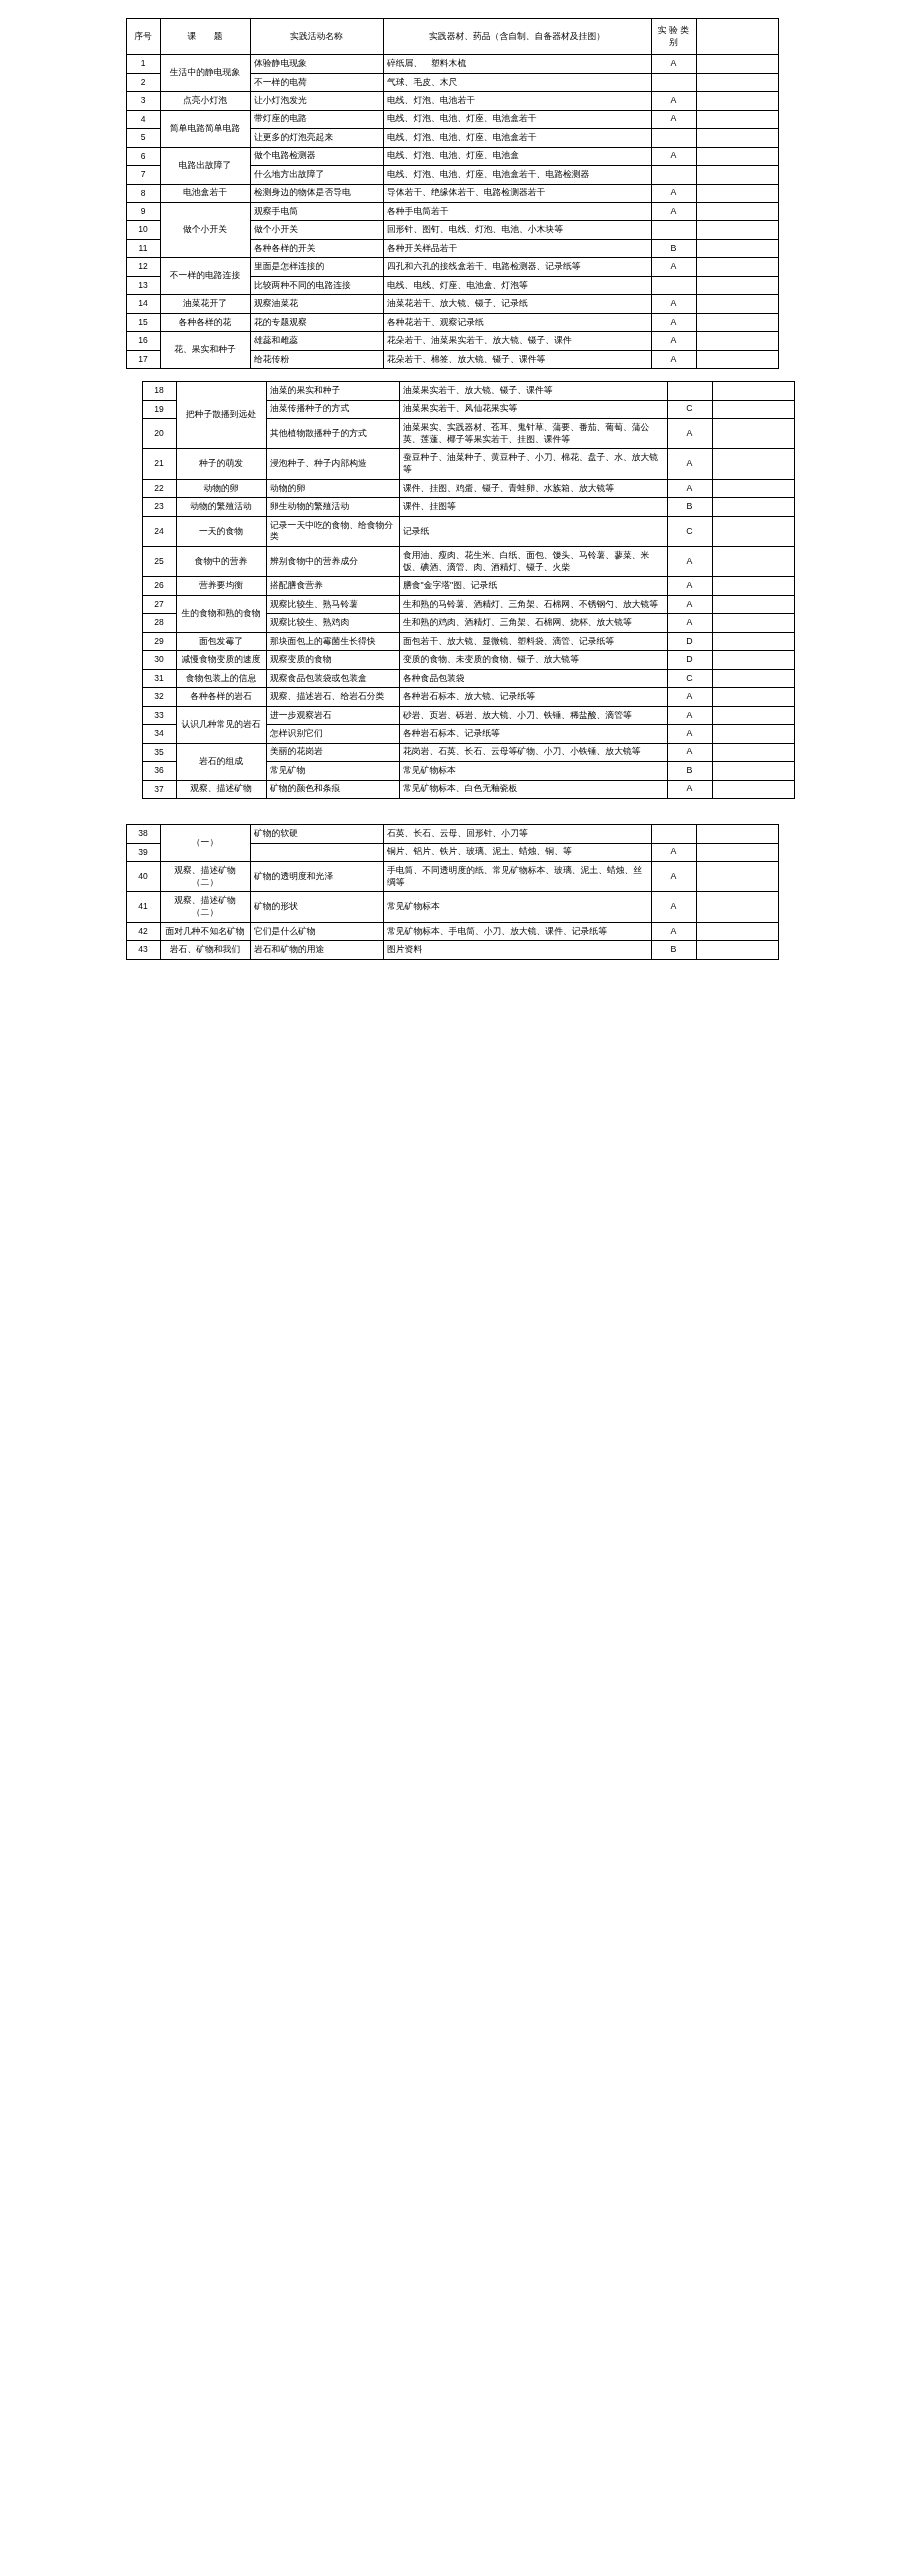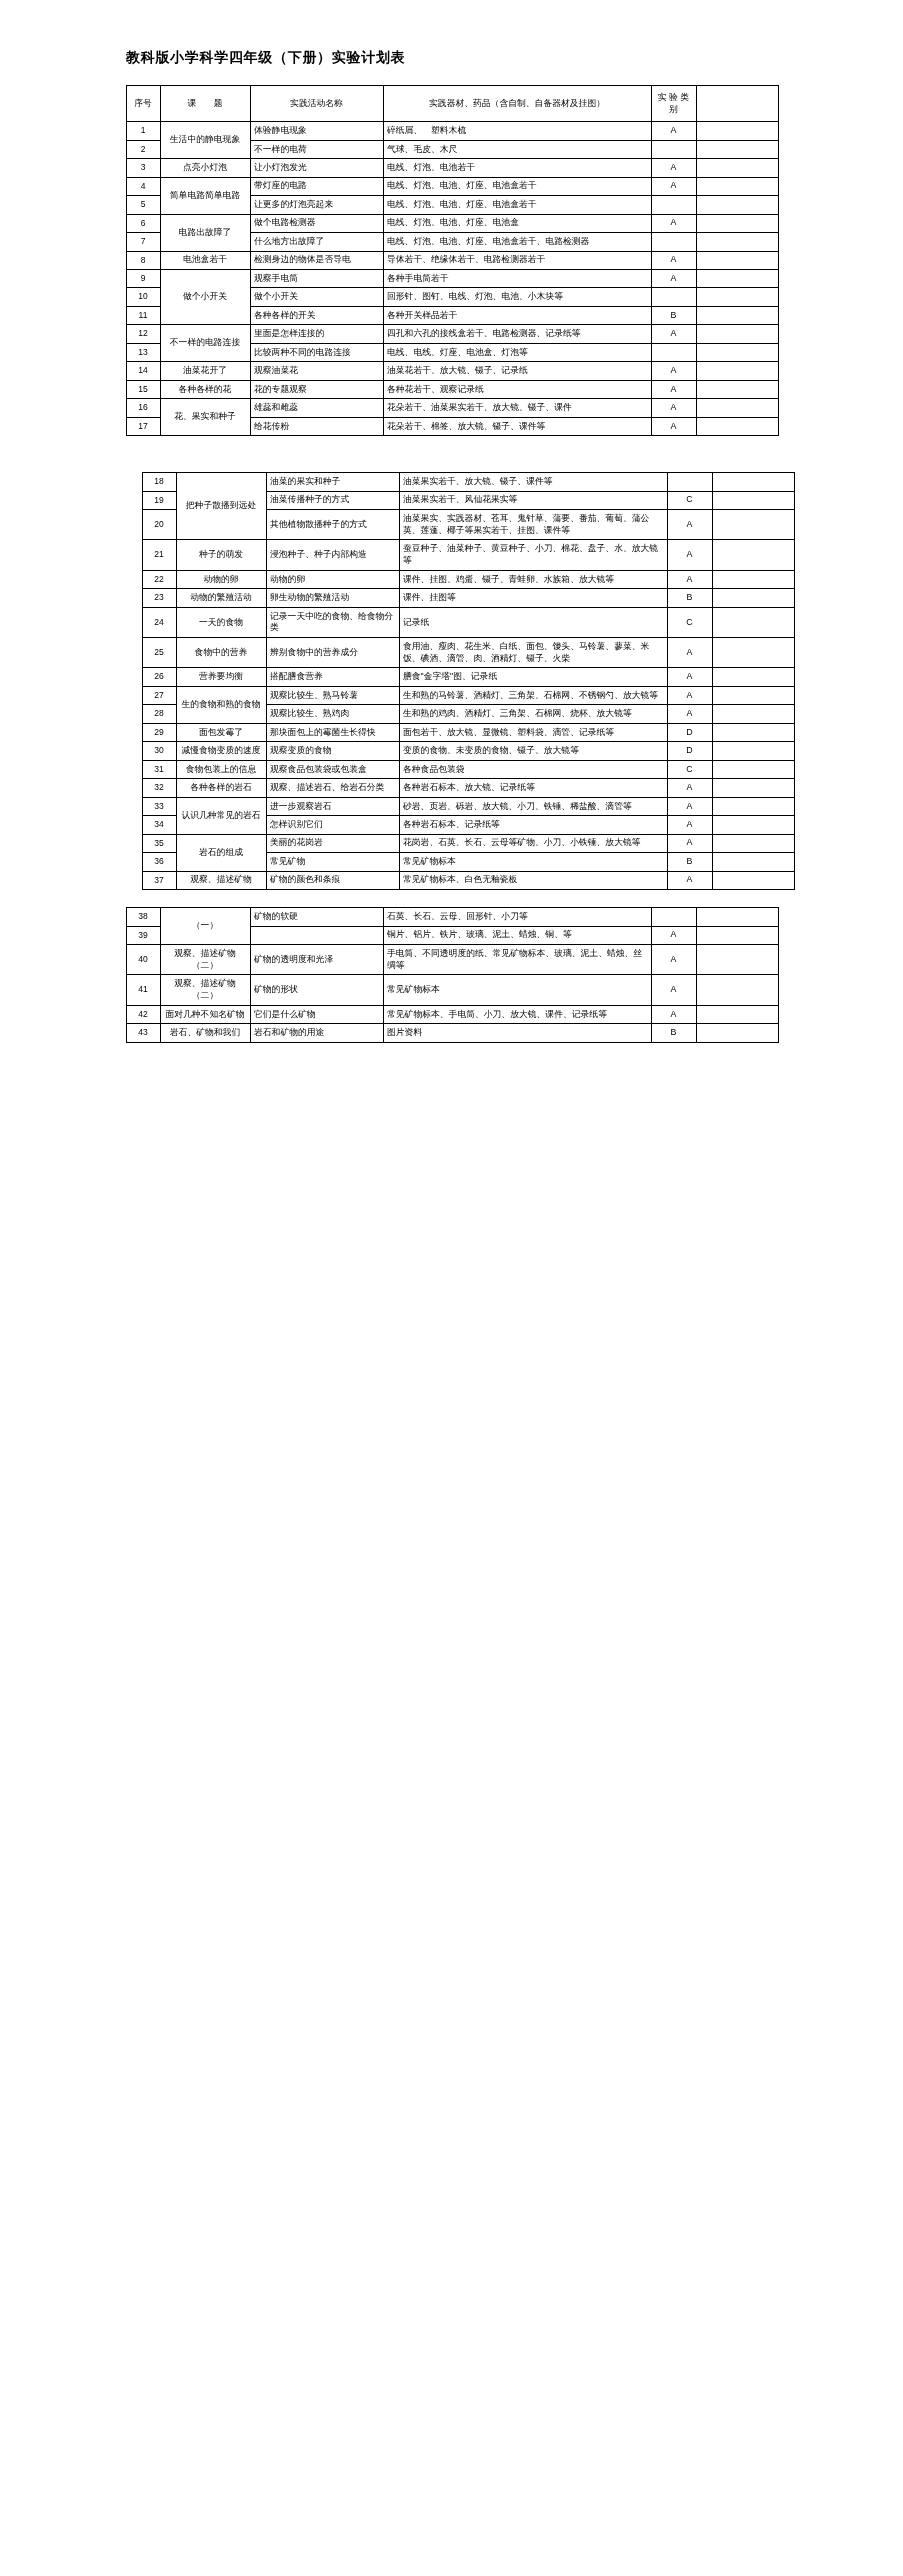--- a/index.html
+++ b/index.html
@@ -66,7 +66,6 @@
 
 <div class="page">
 
-  <div class="doc-title">教科版小学科学四年级（下册）实验计划表</div>
 
   <div class="table-block first">
     <table>

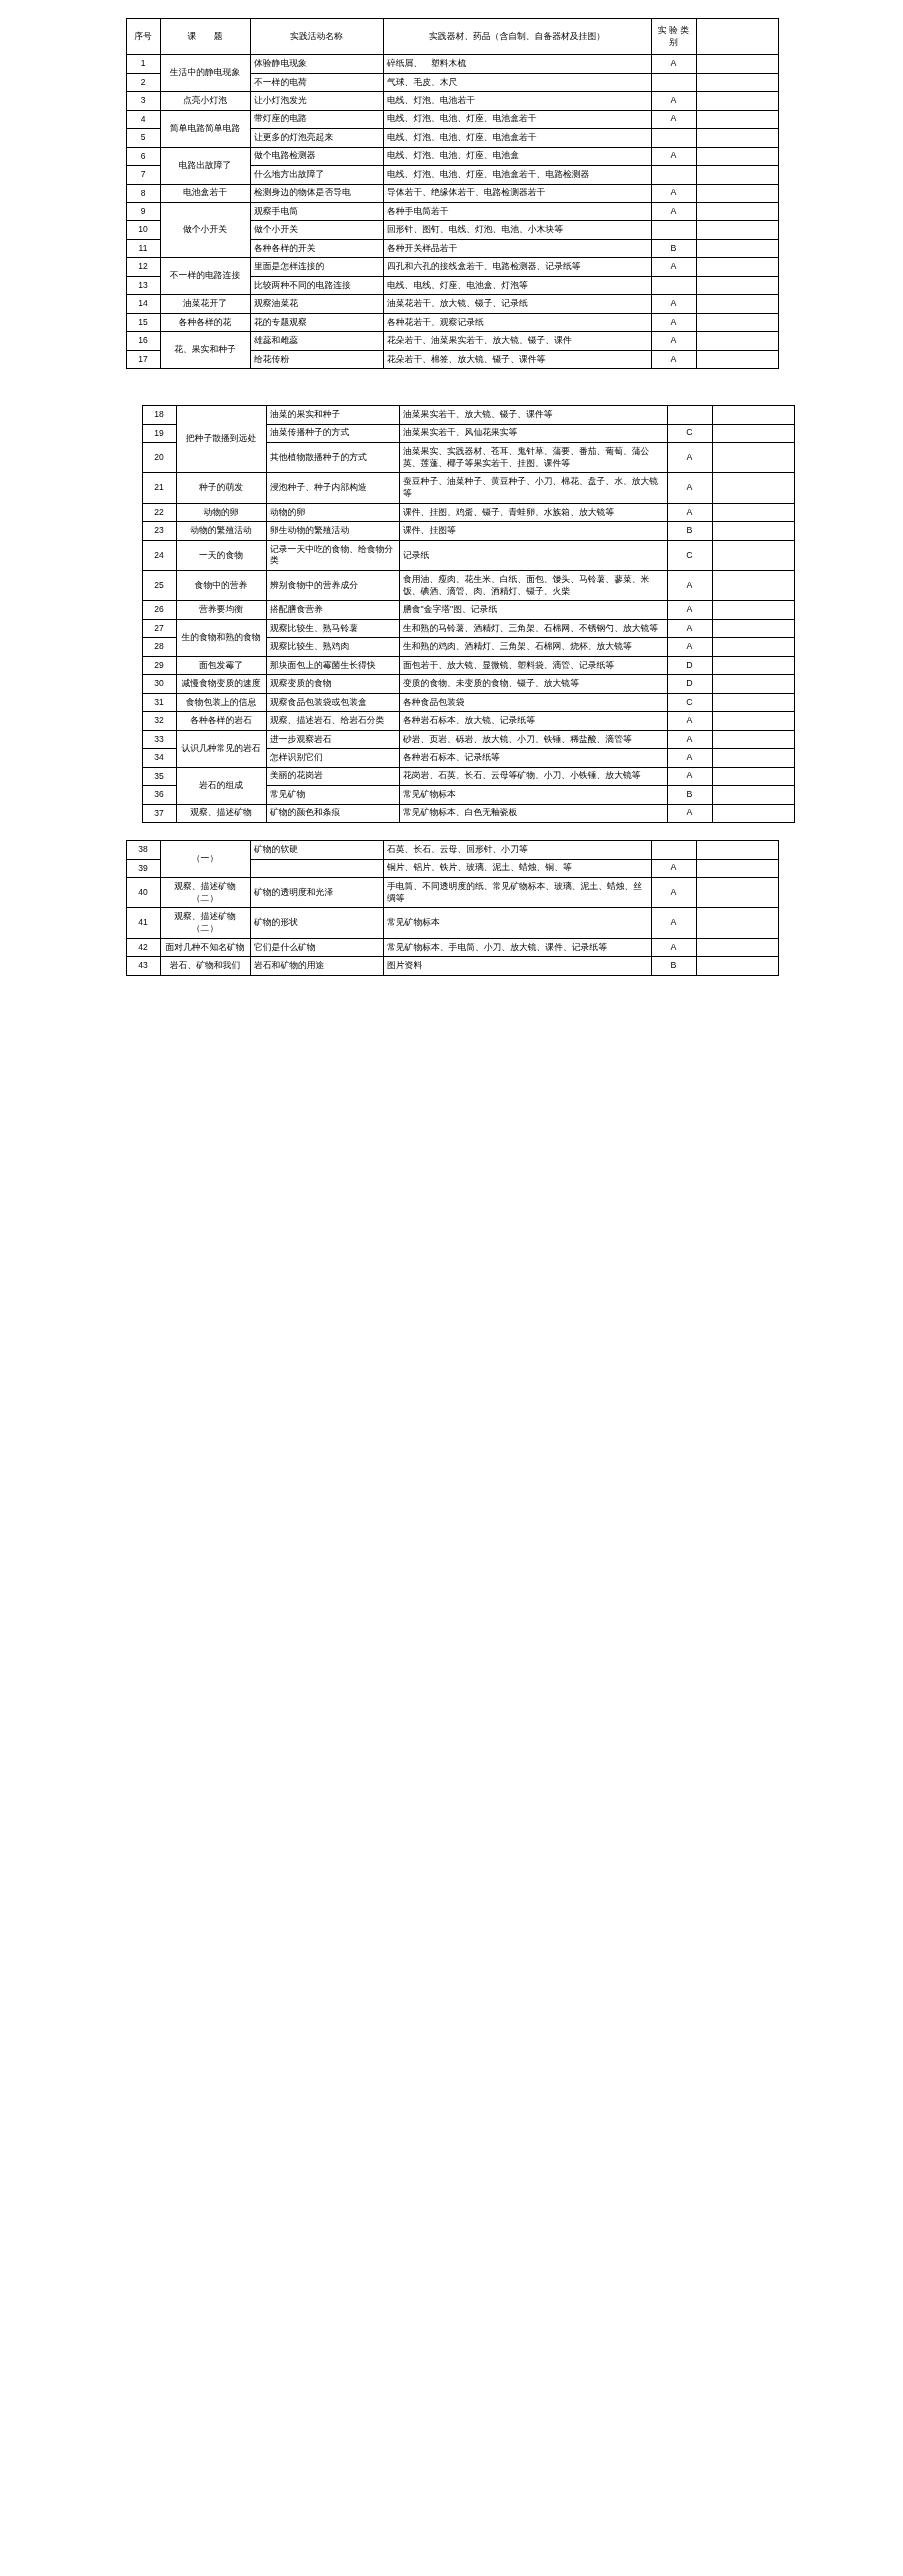--- a/index.html
+++ b/index.html
@@ -28,7 +28,7 @@
     margin: 18.3px auto 0 auto;
     width: 652px;
   }
-  .table-block.second { margin-top: 36px; padding-left: 32px; }
+  .table-block.second { margin-top: 12px; padding-left: 32px; }
   .table-block.third { margin-top: 17px; }
   table {
     border-collapse: collapse;

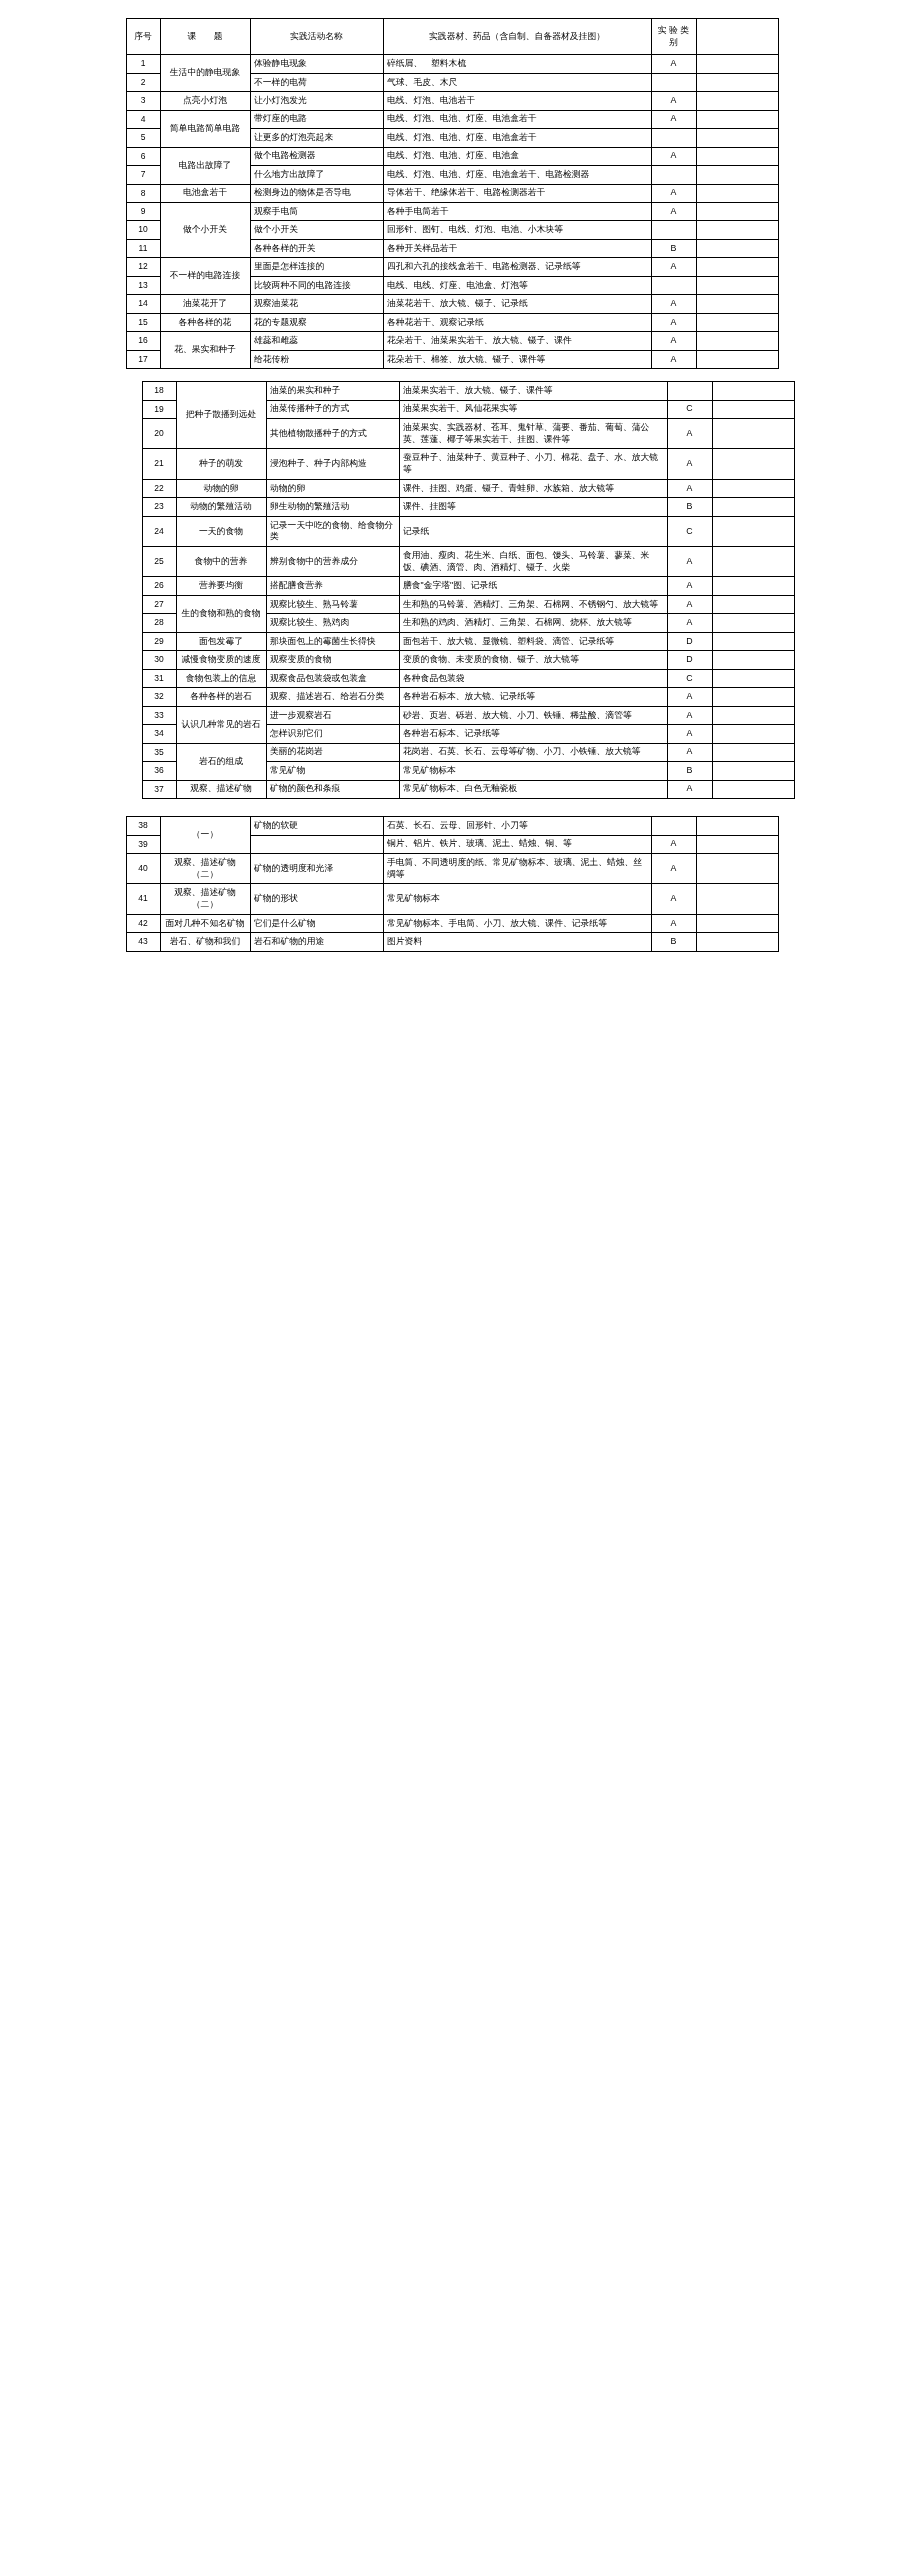--- a/index.html
+++ b/index.html
@@ -29,7 +29,7 @@
     width: 652px;
   }
   .table-block.second { margin-top: 12px; padding-left: 32px; }
-  .table-block.third { margin-top: 17px; }
+  .table-block.third { margin-top: 25px; }
   table {
     border-collapse: collapse;
     width: 652px;

